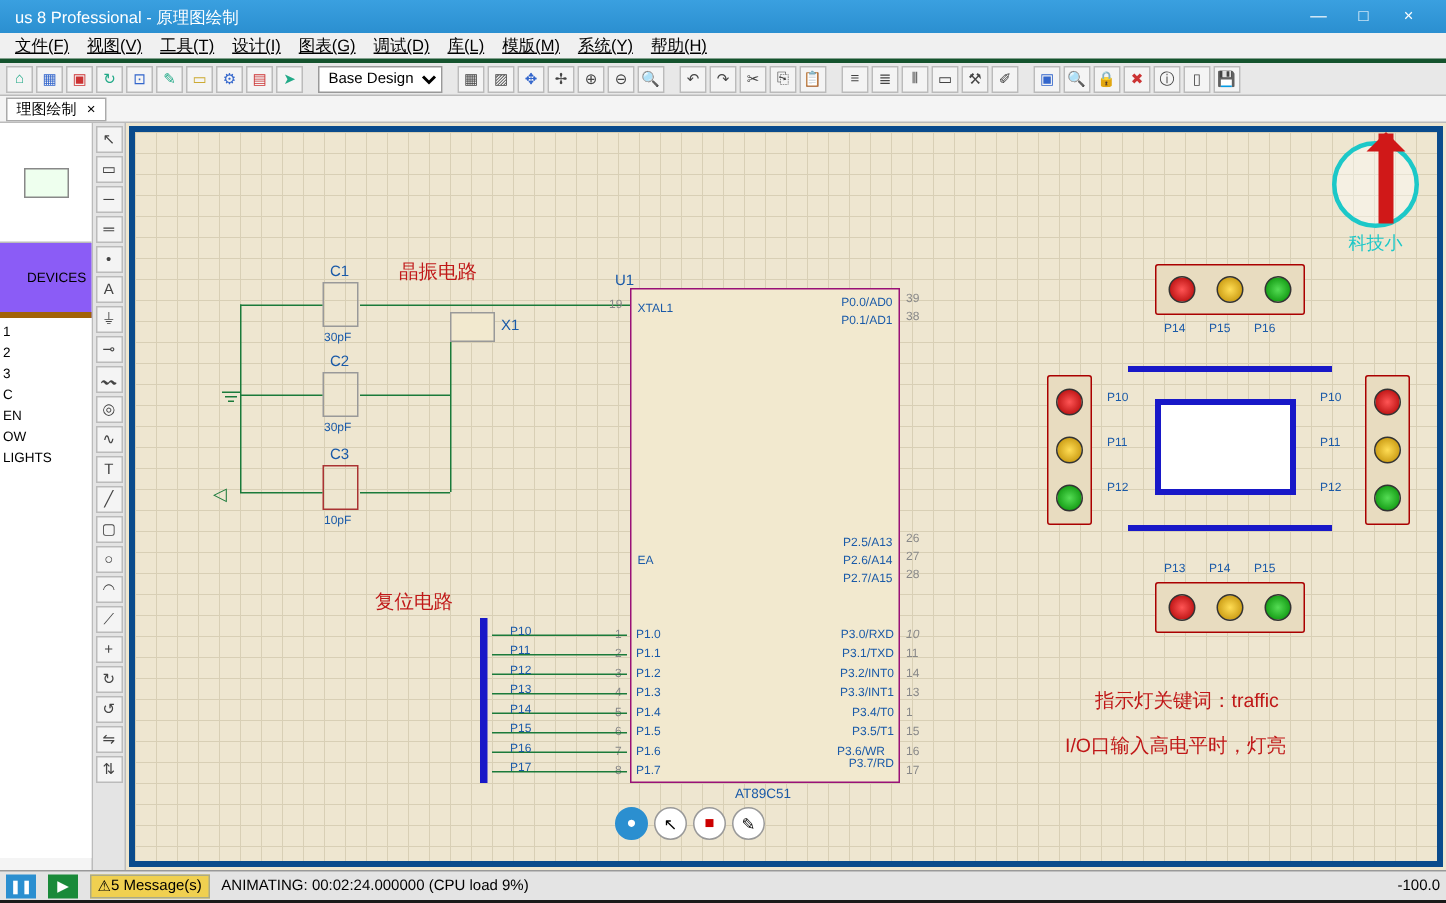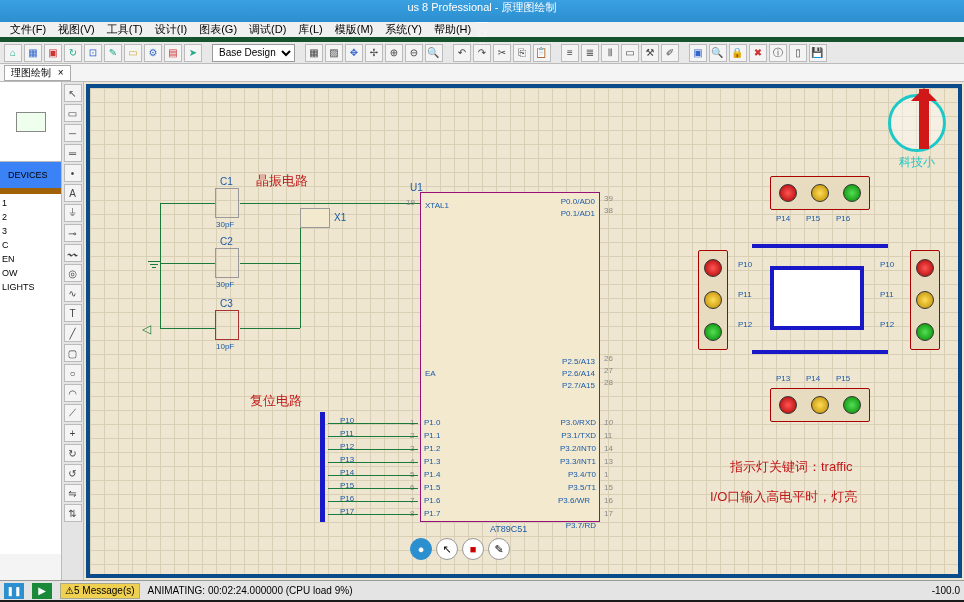--- a/index.html
+++ b/index.html
@@ -6,7 +6,7 @@
 body { width: 964px; height: 602px; overflow: hidden; background: #eee6d0; position: relative; }
 
 
-.titlebar { height: 22px; background: linear-gradient(#3aa0e0,#2b8fd0); color: #fff; display: flex; align-items: center; padding: 0 10px; font-size: 11px; flex-direction: column; }
+.titlebar { height: 22px; background: linear-gradient(#3aa0e0,#2b8fd0); color: #fff; display: flex; align-items: center; padding: 0 10px; font-size: 11px; }
 .titlebar .title { flex: 1; }
 .titlebar .winbtn { width: 30px; height: 18px; display: inline-flex; align-items: center; justify-content: center; font-size: 11px; color: #fff; }
 

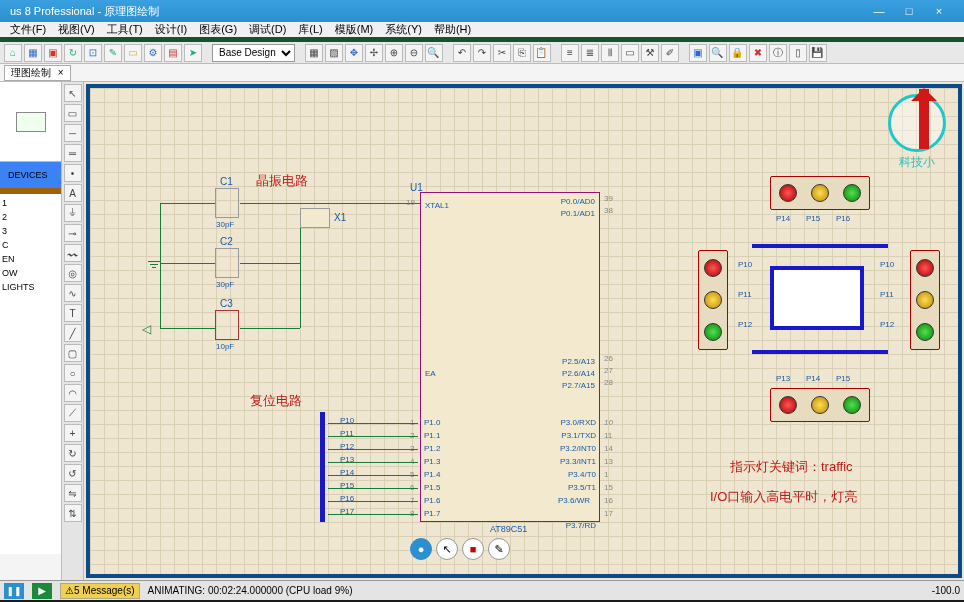--- a/index.html
+++ b/index.html
@@ -11,7 +11,7 @@
 .titlebar .winbtn { width: 30px; height: 18px; display: inline-flex; align-items: center; justify-content: center; font-size: 11px; color: #fff; }
 
 
-.menubar { height: 20px; background: #f0f0f0; border-bottom: 5px solid #14532d; display: flex; align-items: center; padding: 0 4px; font-size: 11px; }
+.menubar { height: 20px; background: #f0f0f0; border-bottom: 3px solid #14532d; display: flex; align-items: center; padding: 0 4px; font-size: 11px; text-decoration: underline; }
 .menubar span { padding: 0 6px; cursor: pointer; }
 
 

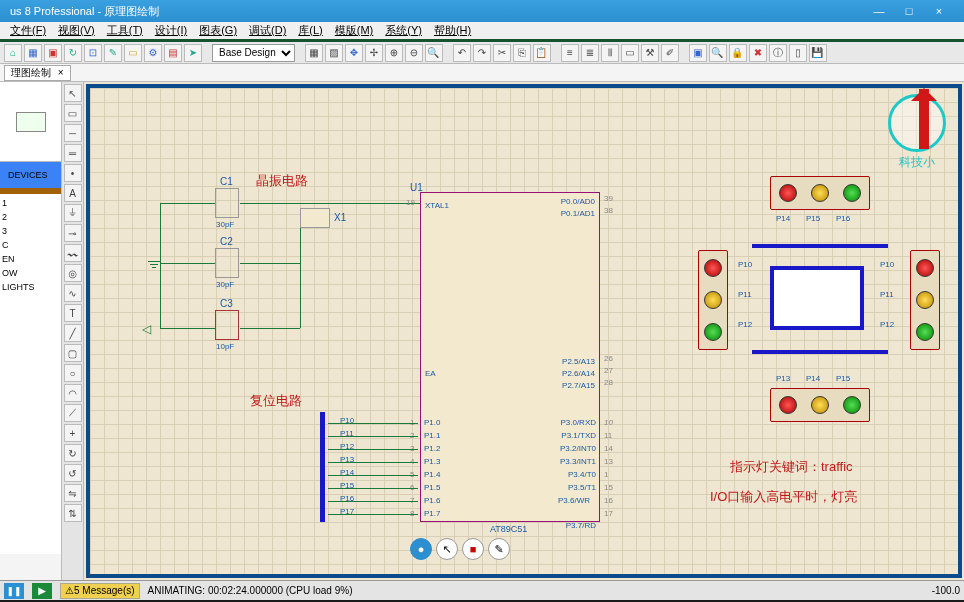--- a/index.html
+++ b/index.html
@@ -28,7 +28,7 @@
 .leftcol { width: 62px; background: #f4f4f4; border-right: 1px solid #bbb; }
 .preview { height: 80px; border-bottom: 1px solid #bbb; background: #fff; display: flex; align-items: center; justify-content: center; }
 .chip-icon { width: 30px; height: 20px; border: 1px solid #888; background: #efe; position: relative; }
-.devhdr { background: #3b82f6; font-size: 9px; padding: 8px; border-bottom: 6px solid #a16207; }
+.devhdr { background: #8b5cf6; font-size: 9px; padding: 18px; border-bottom: 4px solid #a16207; }
 .devlist { font-size: 9px; line-height: 14px; padding: 2px; background: #fff; height: 360px; overflow: hidden; }
 
 

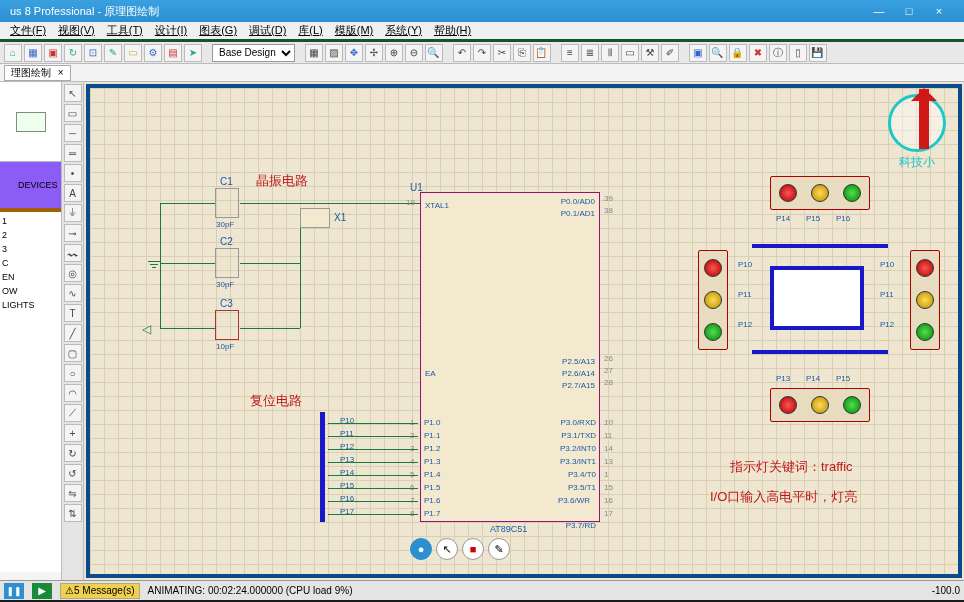--- a/index.html
+++ b/index.html
@@ -214,7 +214,7 @@
       <div class="logo-txt">科技小</div>
     </div>
 
-    <div class="rlabel" style="left:166px; top:84px;">晶振电路</div>
+    <div class="rlabel" style="left:176px; top:84px;">晶振电路</div>
 
     <div class="cap-box" style="left:125px; top:100px;"></div>
     <div class="label" style="left:130px; top:88px;">C1</div>

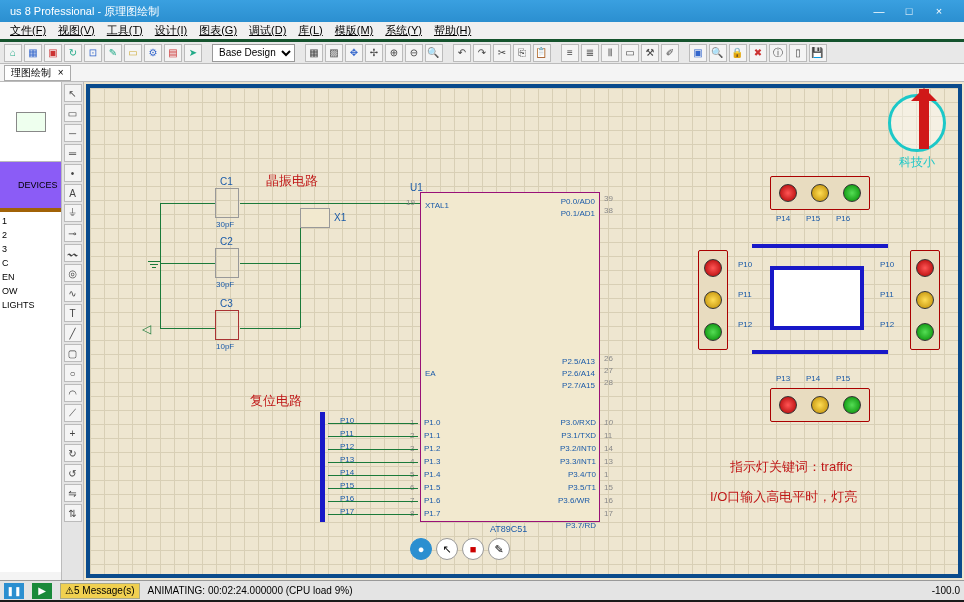--- a/index.html
+++ b/index.html
@@ -307,7 +307,7 @@
      <div class="pinno" style="left:514px; top:395px;">15</div>
         <div class="chip-pin-r" style="position:absolute; right:auto; left:462px; top:408px; font-size:8px; color:#1a5aa8; text-align:center; width:44px;">P3.6/WR</div>
      <div class="pinno" style="left:514px; top:408px;">16</div>
-        <div class="chip-pin-r" style="position:absolute; right:auto; left:462px; top:433px; font-size:8px; color:#1a5aa8; width:44px;">P3.7/RD</div>
+        <div class="chip-pin-r" style="position:absolute; right:auto; left:462px; top:416px; font-size:8px; color:#1a5aa8; width:44px;">P3.7/RD</div>
      <div class="pinno" style="left:514px; top:421px;">17</div>
       </div>
 

